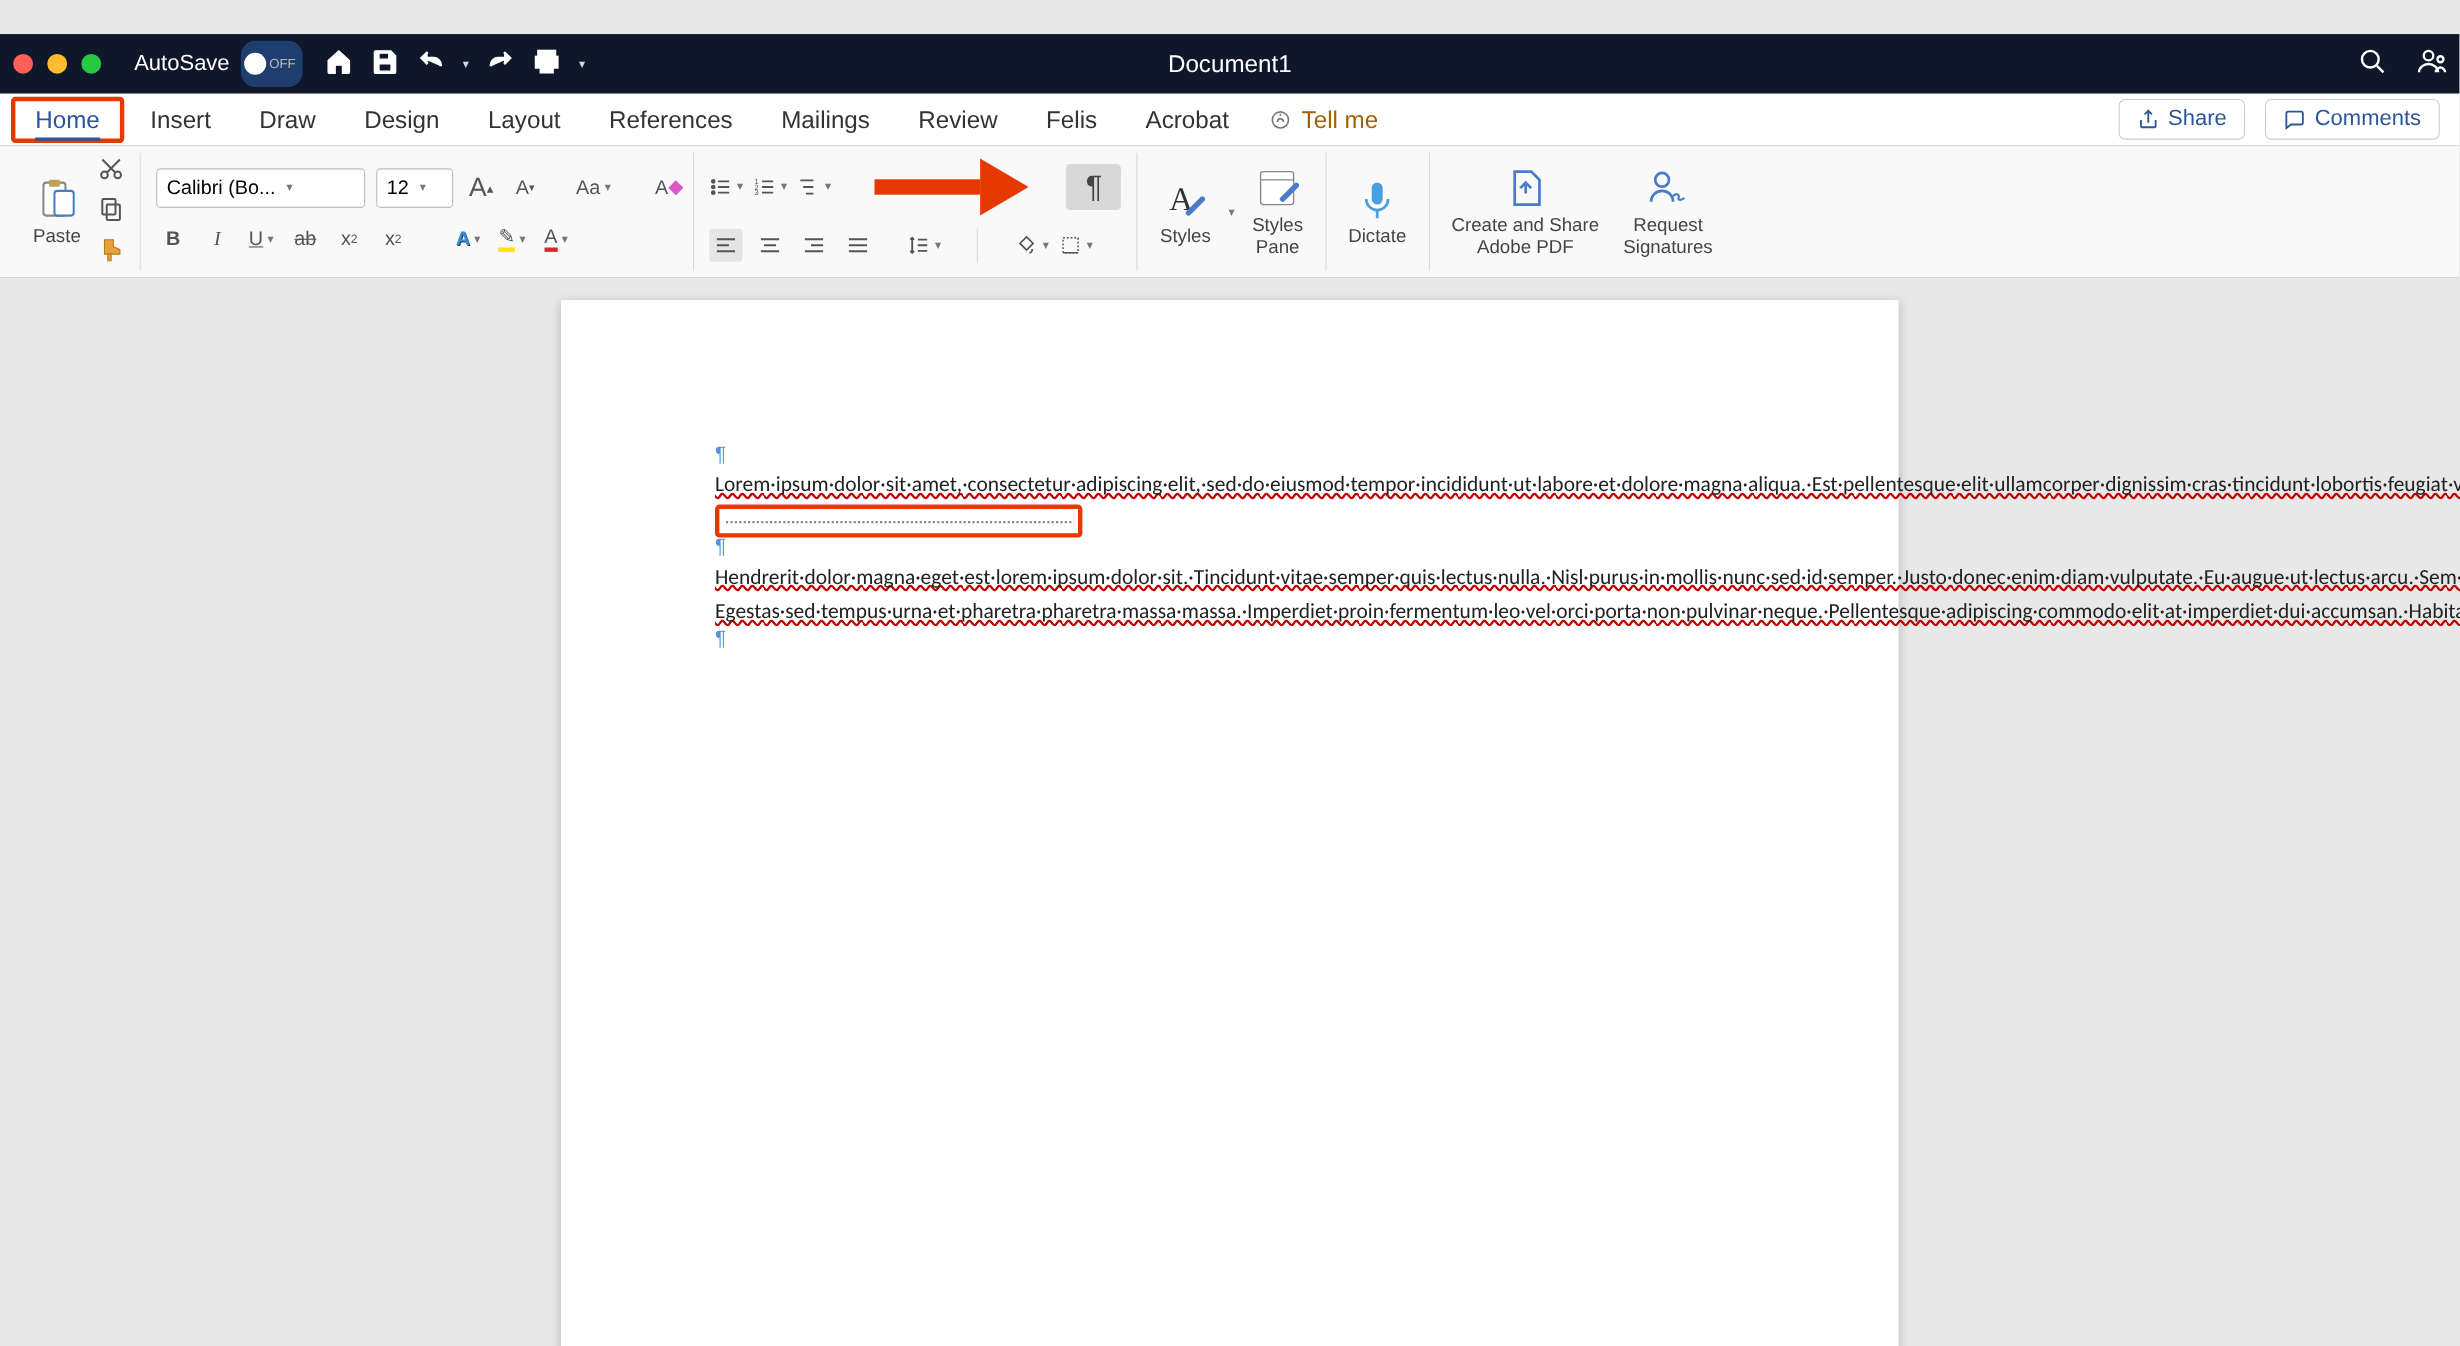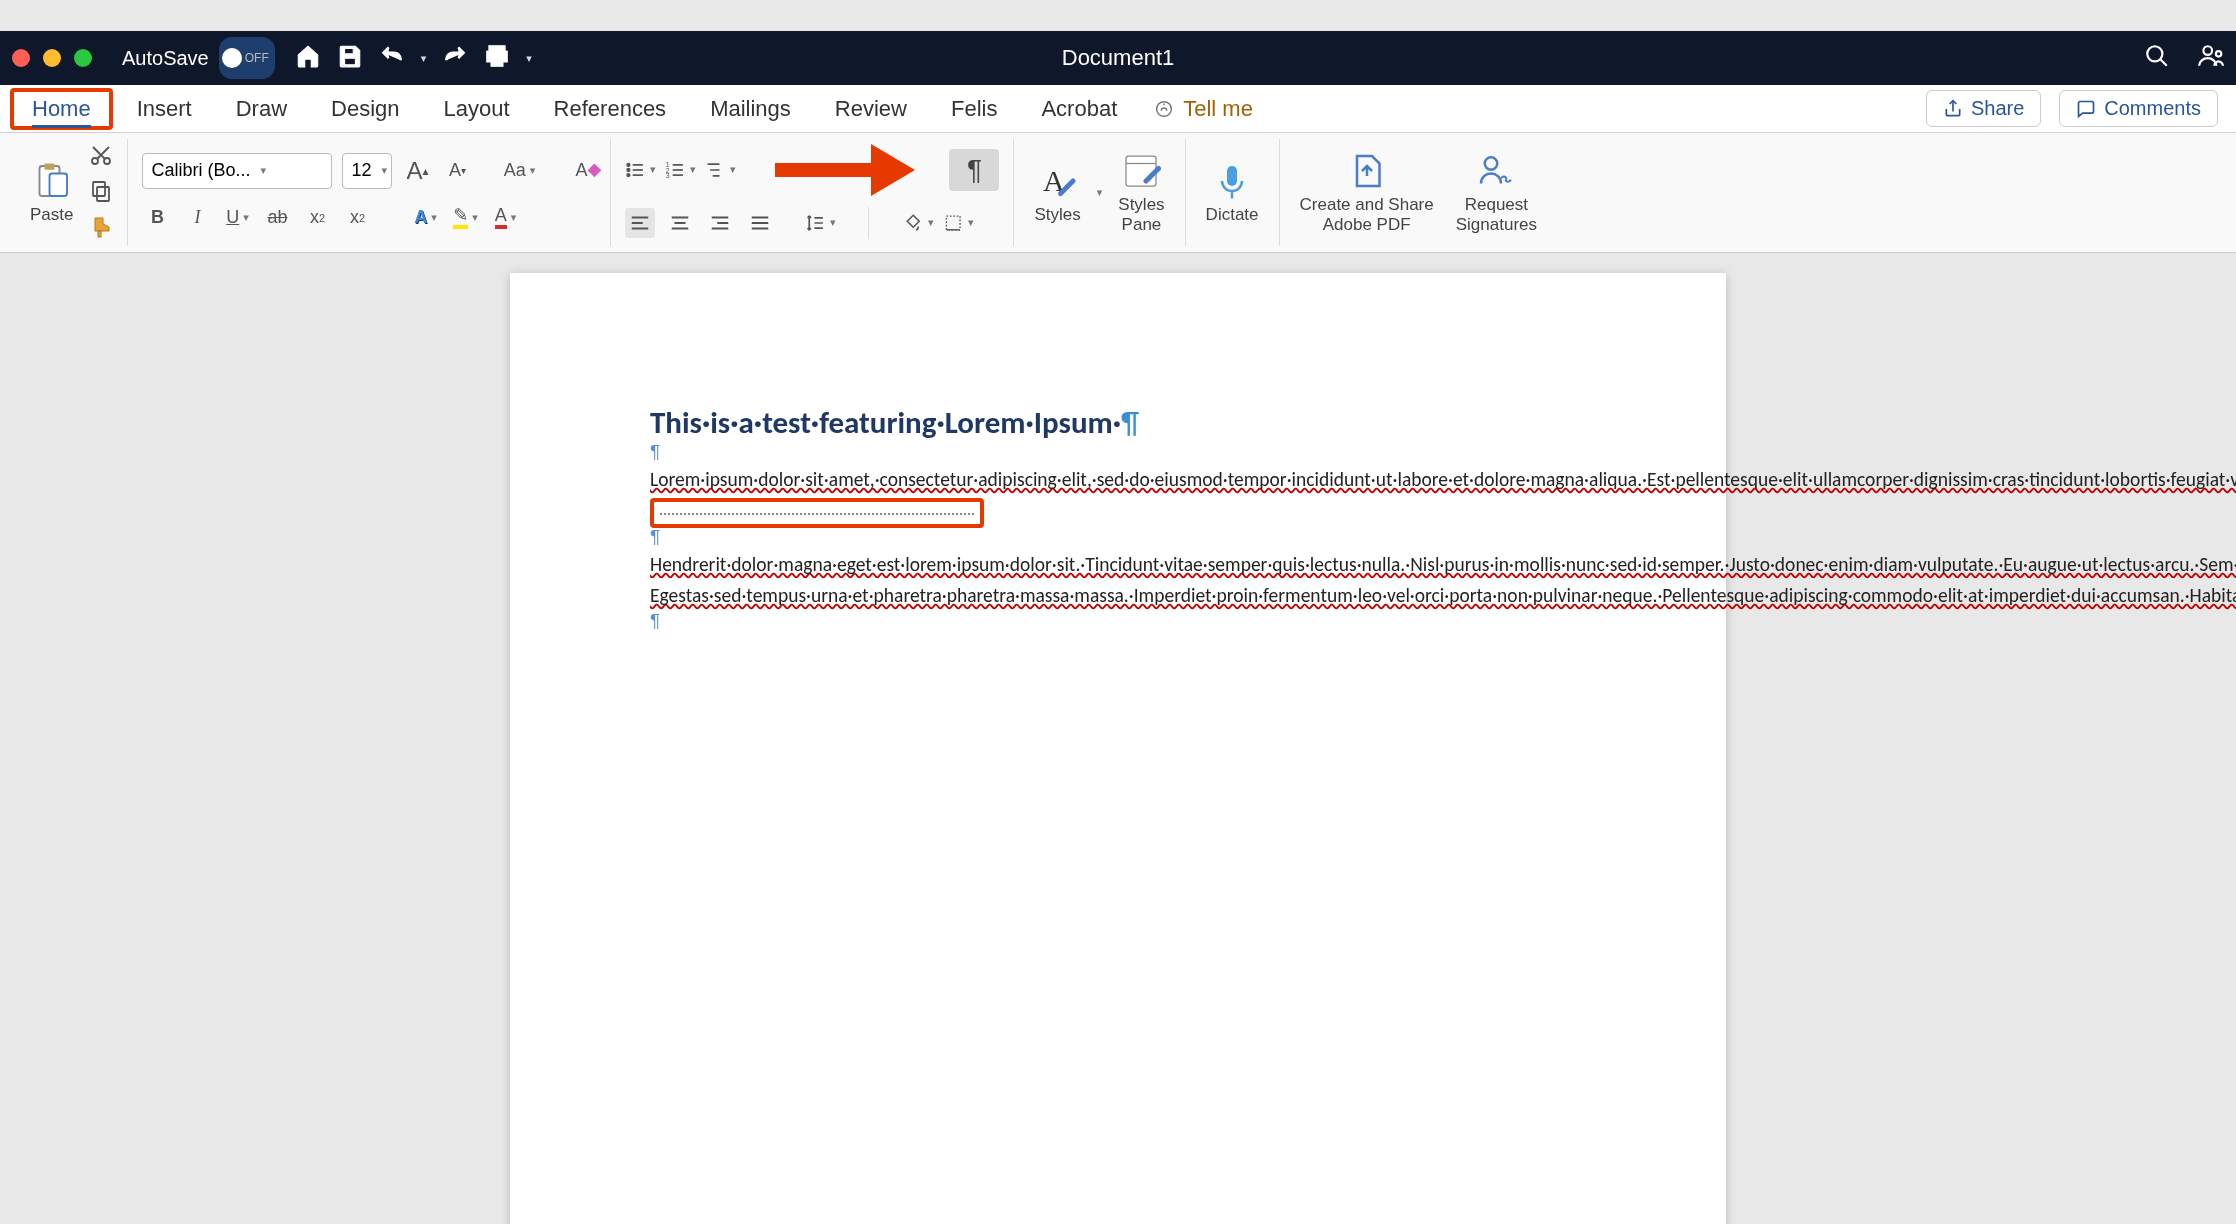--- a/index.html
+++ b/index.html
@@ -100,7 +100,7 @@
 
 .font-select{ border:1px solid #bbb; background:#fff; height:36px; font-size:18px; padding:0 8px; display:flex; align-items:center; gap:10px; border-radius:4px;}
 .font-select.name{ width:190px;}
-.font-select.size{ width:50px;}
+.font-select.size{ width:70px;}
 .mini-btn{ width:30px; height:30px; display:flex; align-items:center; justify-content:center; color:#555; font-size:18px;}
 .mini-btn svg{ width:22px; height:22px; stroke:#555; fill:none; }
 .caret::after{content:'▾'; font-size:11px; color:#777; margin-left:4px;}

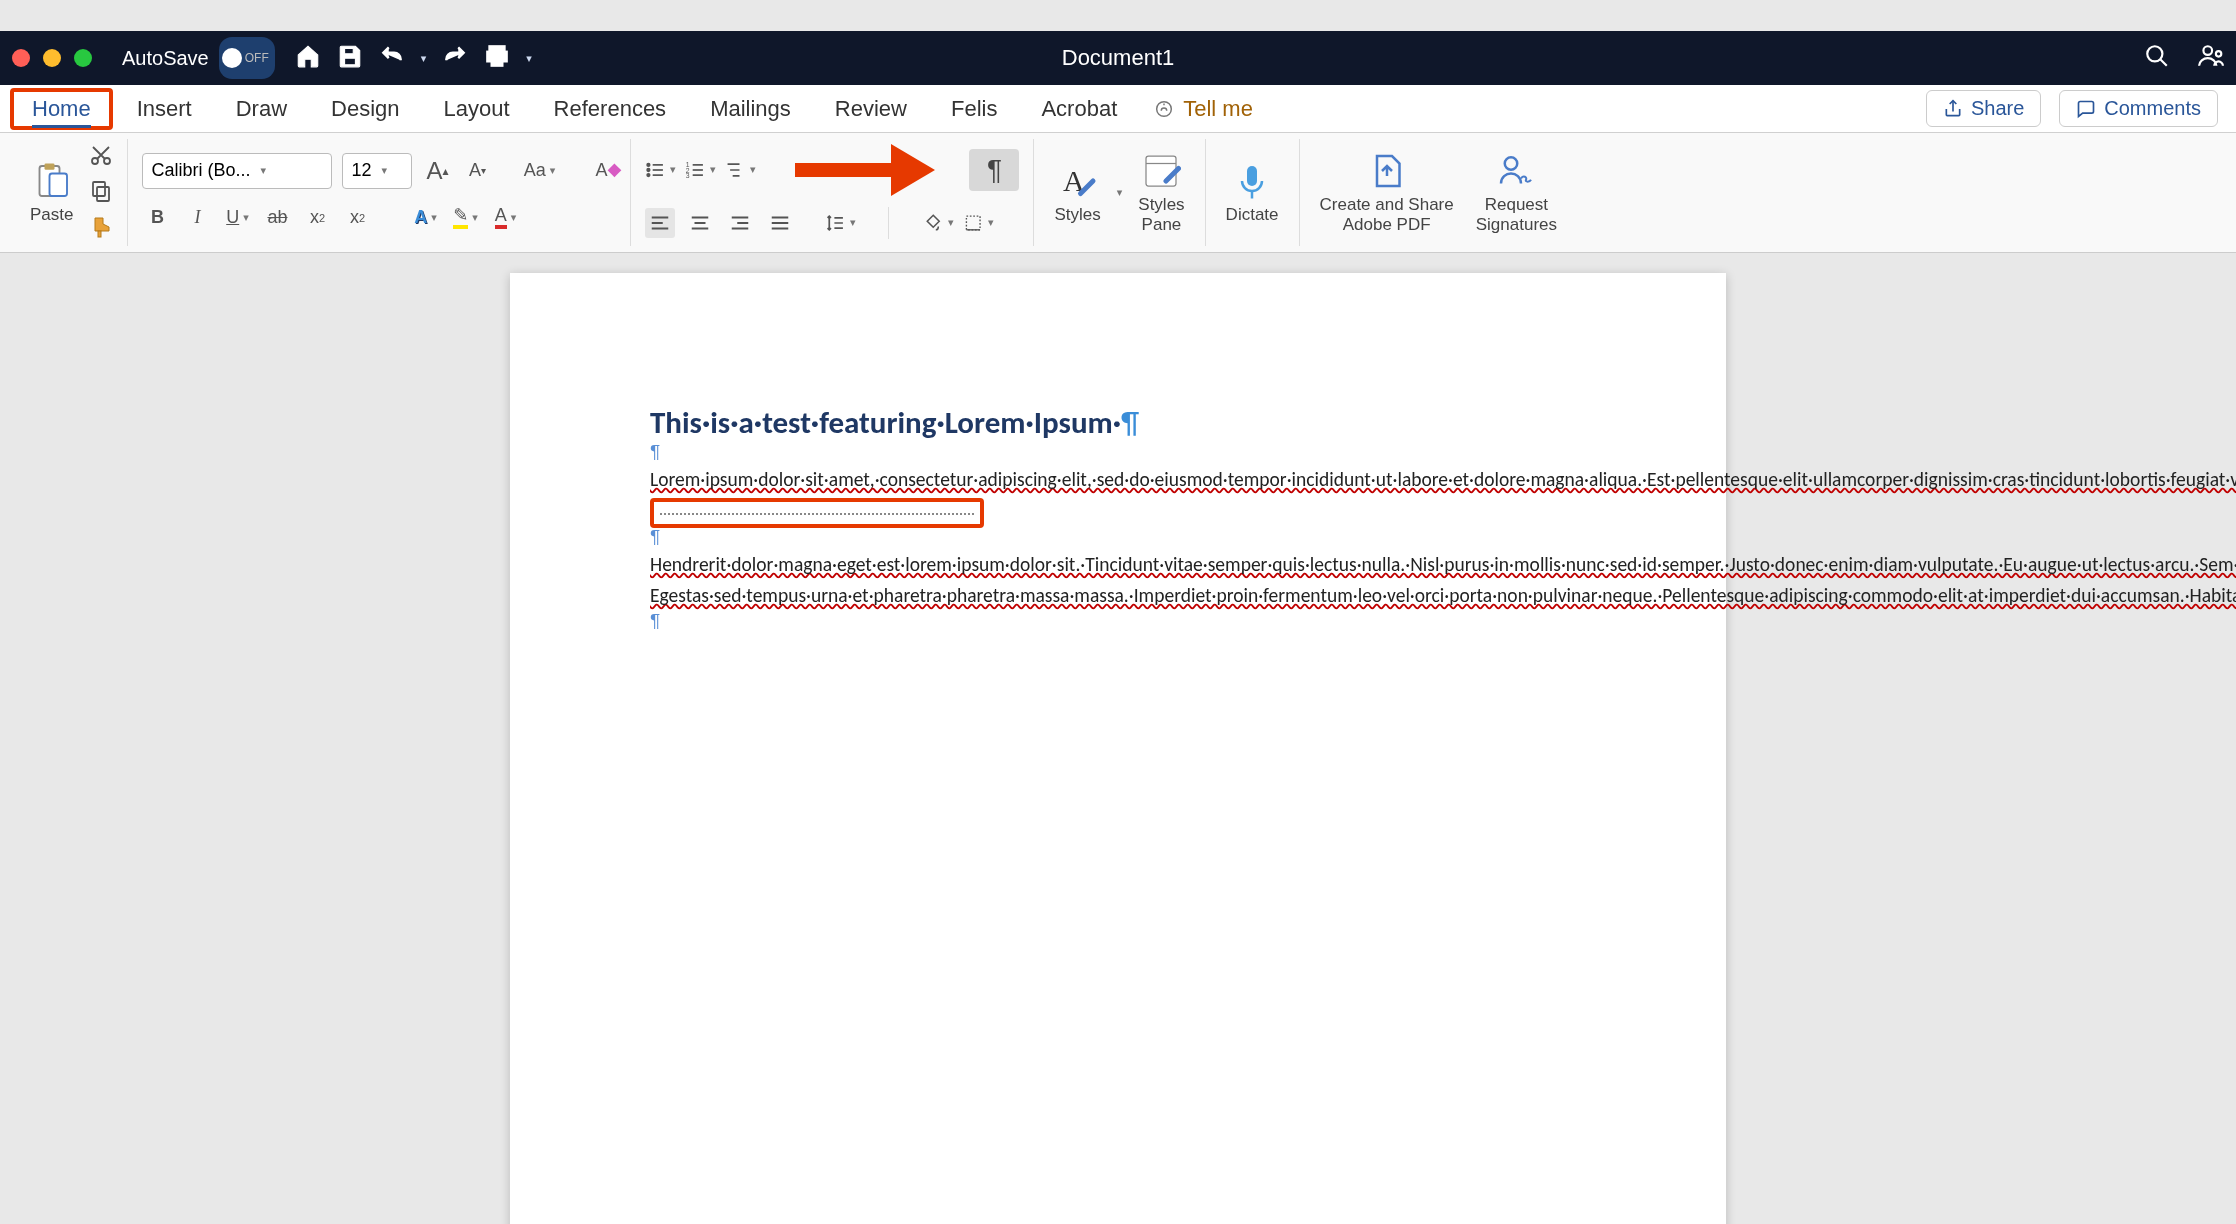--- a/index.html
+++ b/index.html
@@ -448,7 +448,6 @@
 
 <div class="doc-area">
   <div class="page">
-    <h2><span>This·is·a·test·featuring·Lorem·Ipsum·</span><span class="pil">¶</span></h2>
     <div class="empty-pil">¶</div>
     <div class="para">
       <span class="spellwave">Lorem·ipsum·dolor·sit·amet,·consectetur·adipiscing·elit,·sed·do·eiusmod·tempor·incididunt·ut·labore·et·dolore·magna·aliqua.·Est·pellentesque·elit·ullamcorper·dignissim·cras·tincidunt·lobortis·feugiat·vivamus.·Lacus·laoreet·non·curabitur·gravida.·Metus·aliquam·eleifend·mi·in·nulla·posuere.·Dictum·varius·duis·at·consectetur·lorem·donec.·Nisi·est·sit·amet·facilisis.·Mattis·pellentesque·id·nibh·tortor·id·aliquet·lectus·proin·nibh.·Et·netus·et·malesuada·fames.·Egestas·erat·imperdiet·sed·euismod·nisi·porta·lorem.·Neque·laoreet·suspendisse·interdum·consectetur.·Aliquam·sem·et·tortor·consequat·id·porta·nibh·venenatis.·Felis·bibendum·ut·tristique·et·egestas·quis.·Felis·bibendum·ut·tristique·et·egestas.·Mauris·rhoncus·aenean·vel·elit.·Nisi·quis·eleifend·quam·adipiscing·vitae·proin.·Id·ornare·arcu·odio·ut·sem·nulla.</span>

